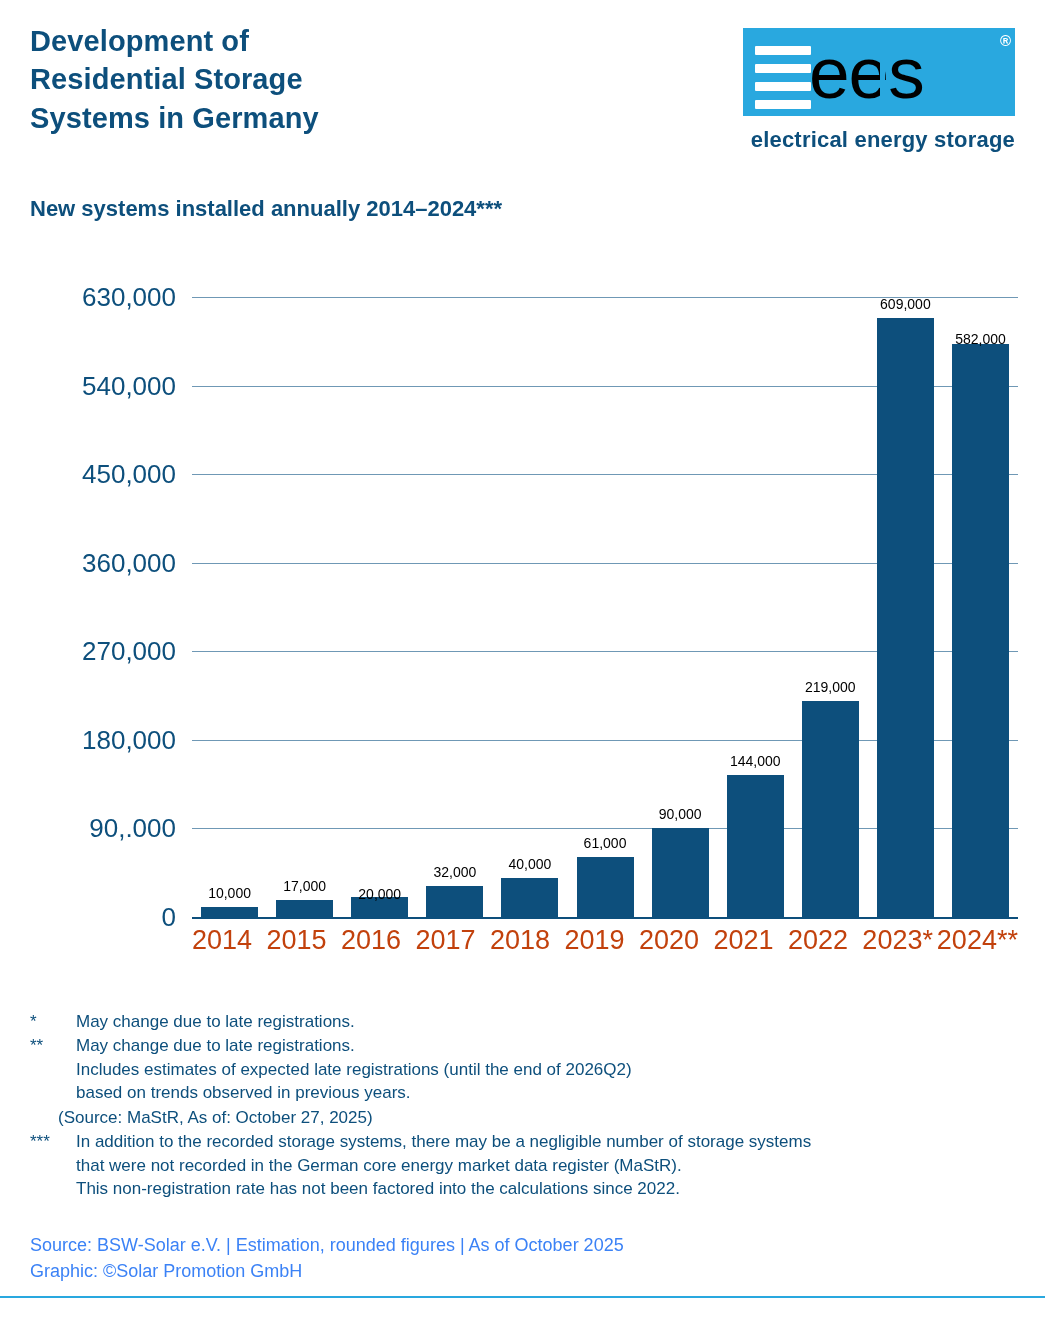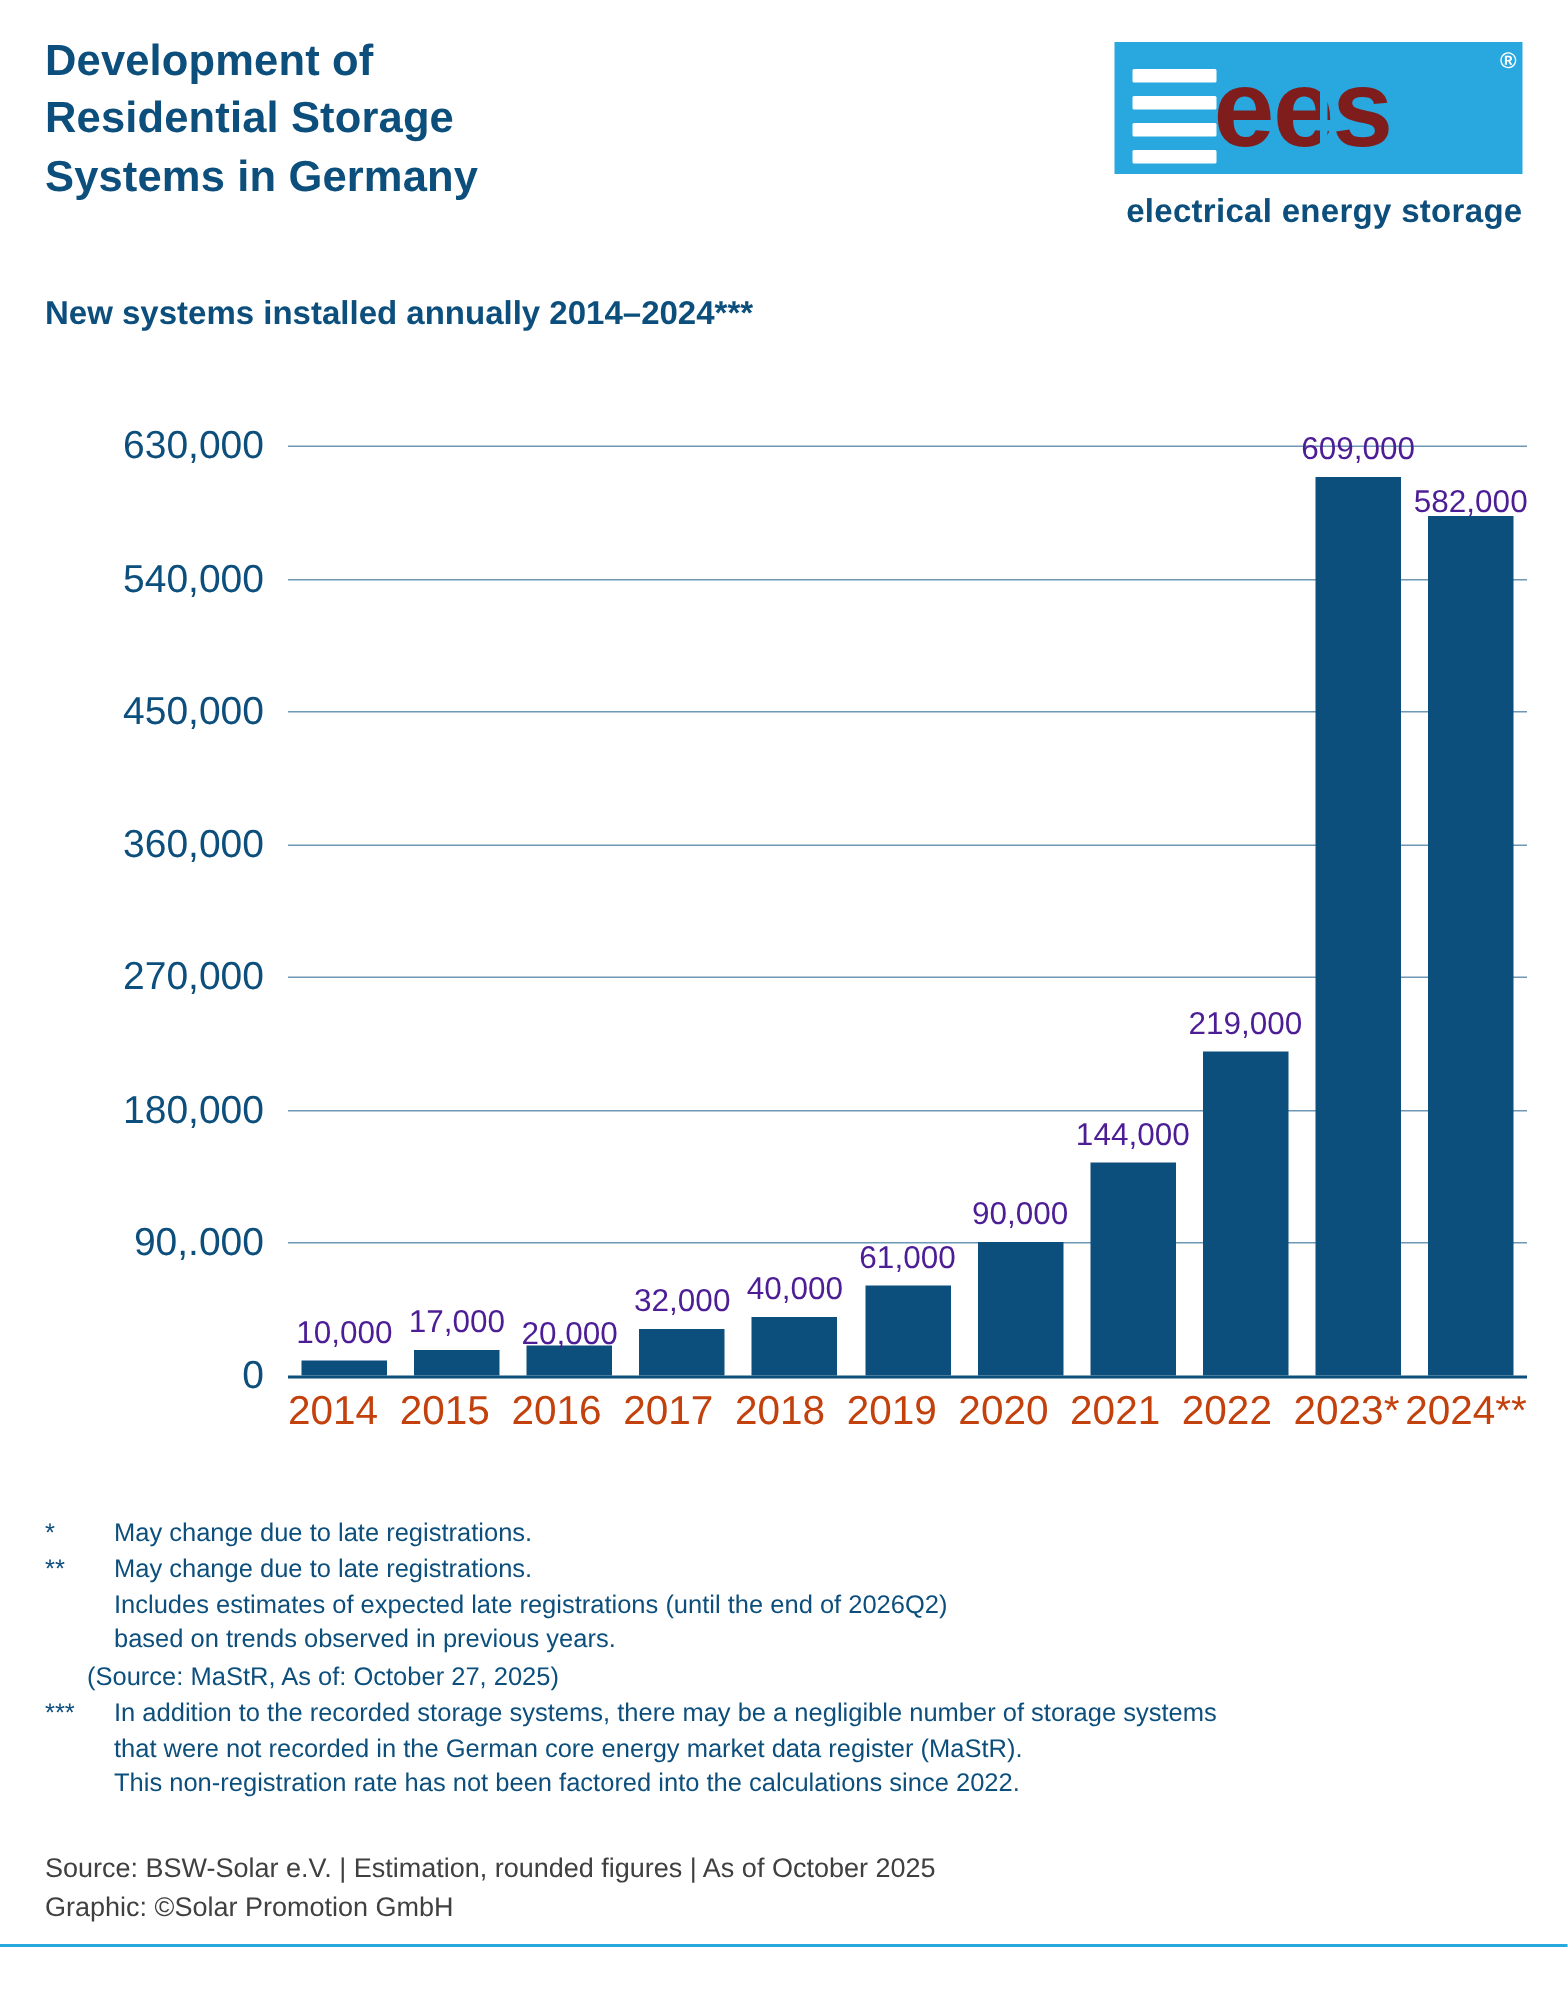--- a/index.html
+++ b/index.html
@@ -72,8 +72,8 @@
     left: 66px;
     top: 2px;
     font-size: 73px;
-    font-weight: bold;
-    color: #7f1d1d;
+    font-weight: normal;
+    color: #000000;
     letter-spacing: -1px;
     line-height: 86px;
   }

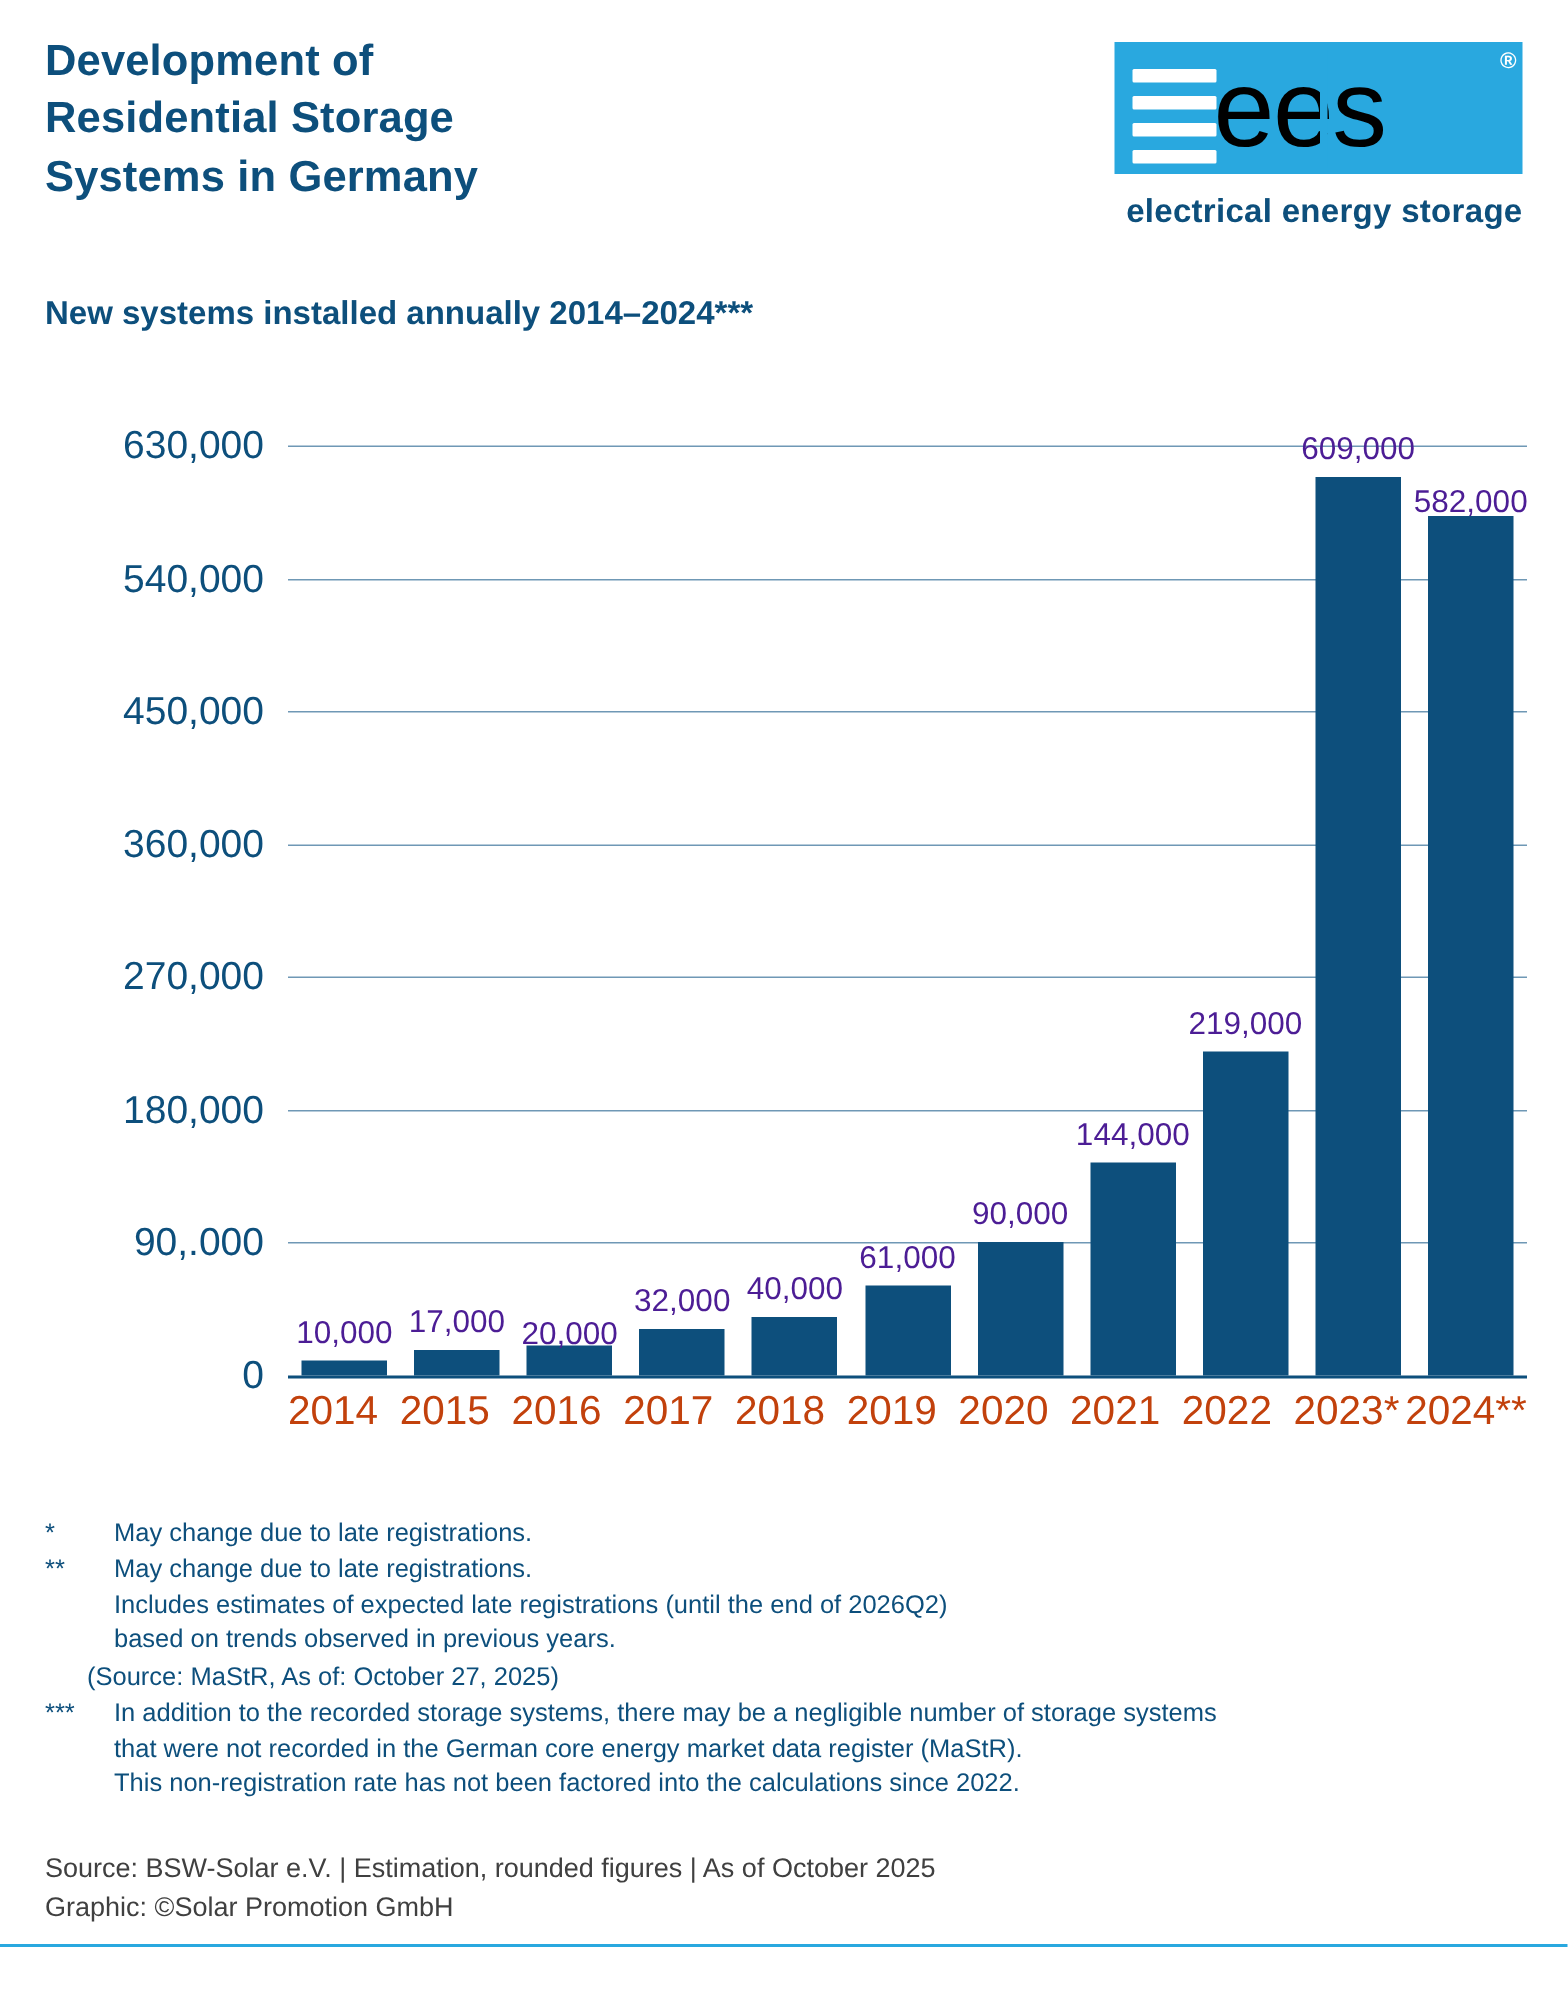--- a/index.html
+++ b/index.html
@@ -168,8 +168,8 @@
     position: absolute;
     left: 50%;
     transform: translateX(-50%);
-    font-size: 21px;
-    color: #4c1d95;
+    font-size: 14px;
+    color: #000000;
     white-space: nowrap;
   }
   .xlabels {

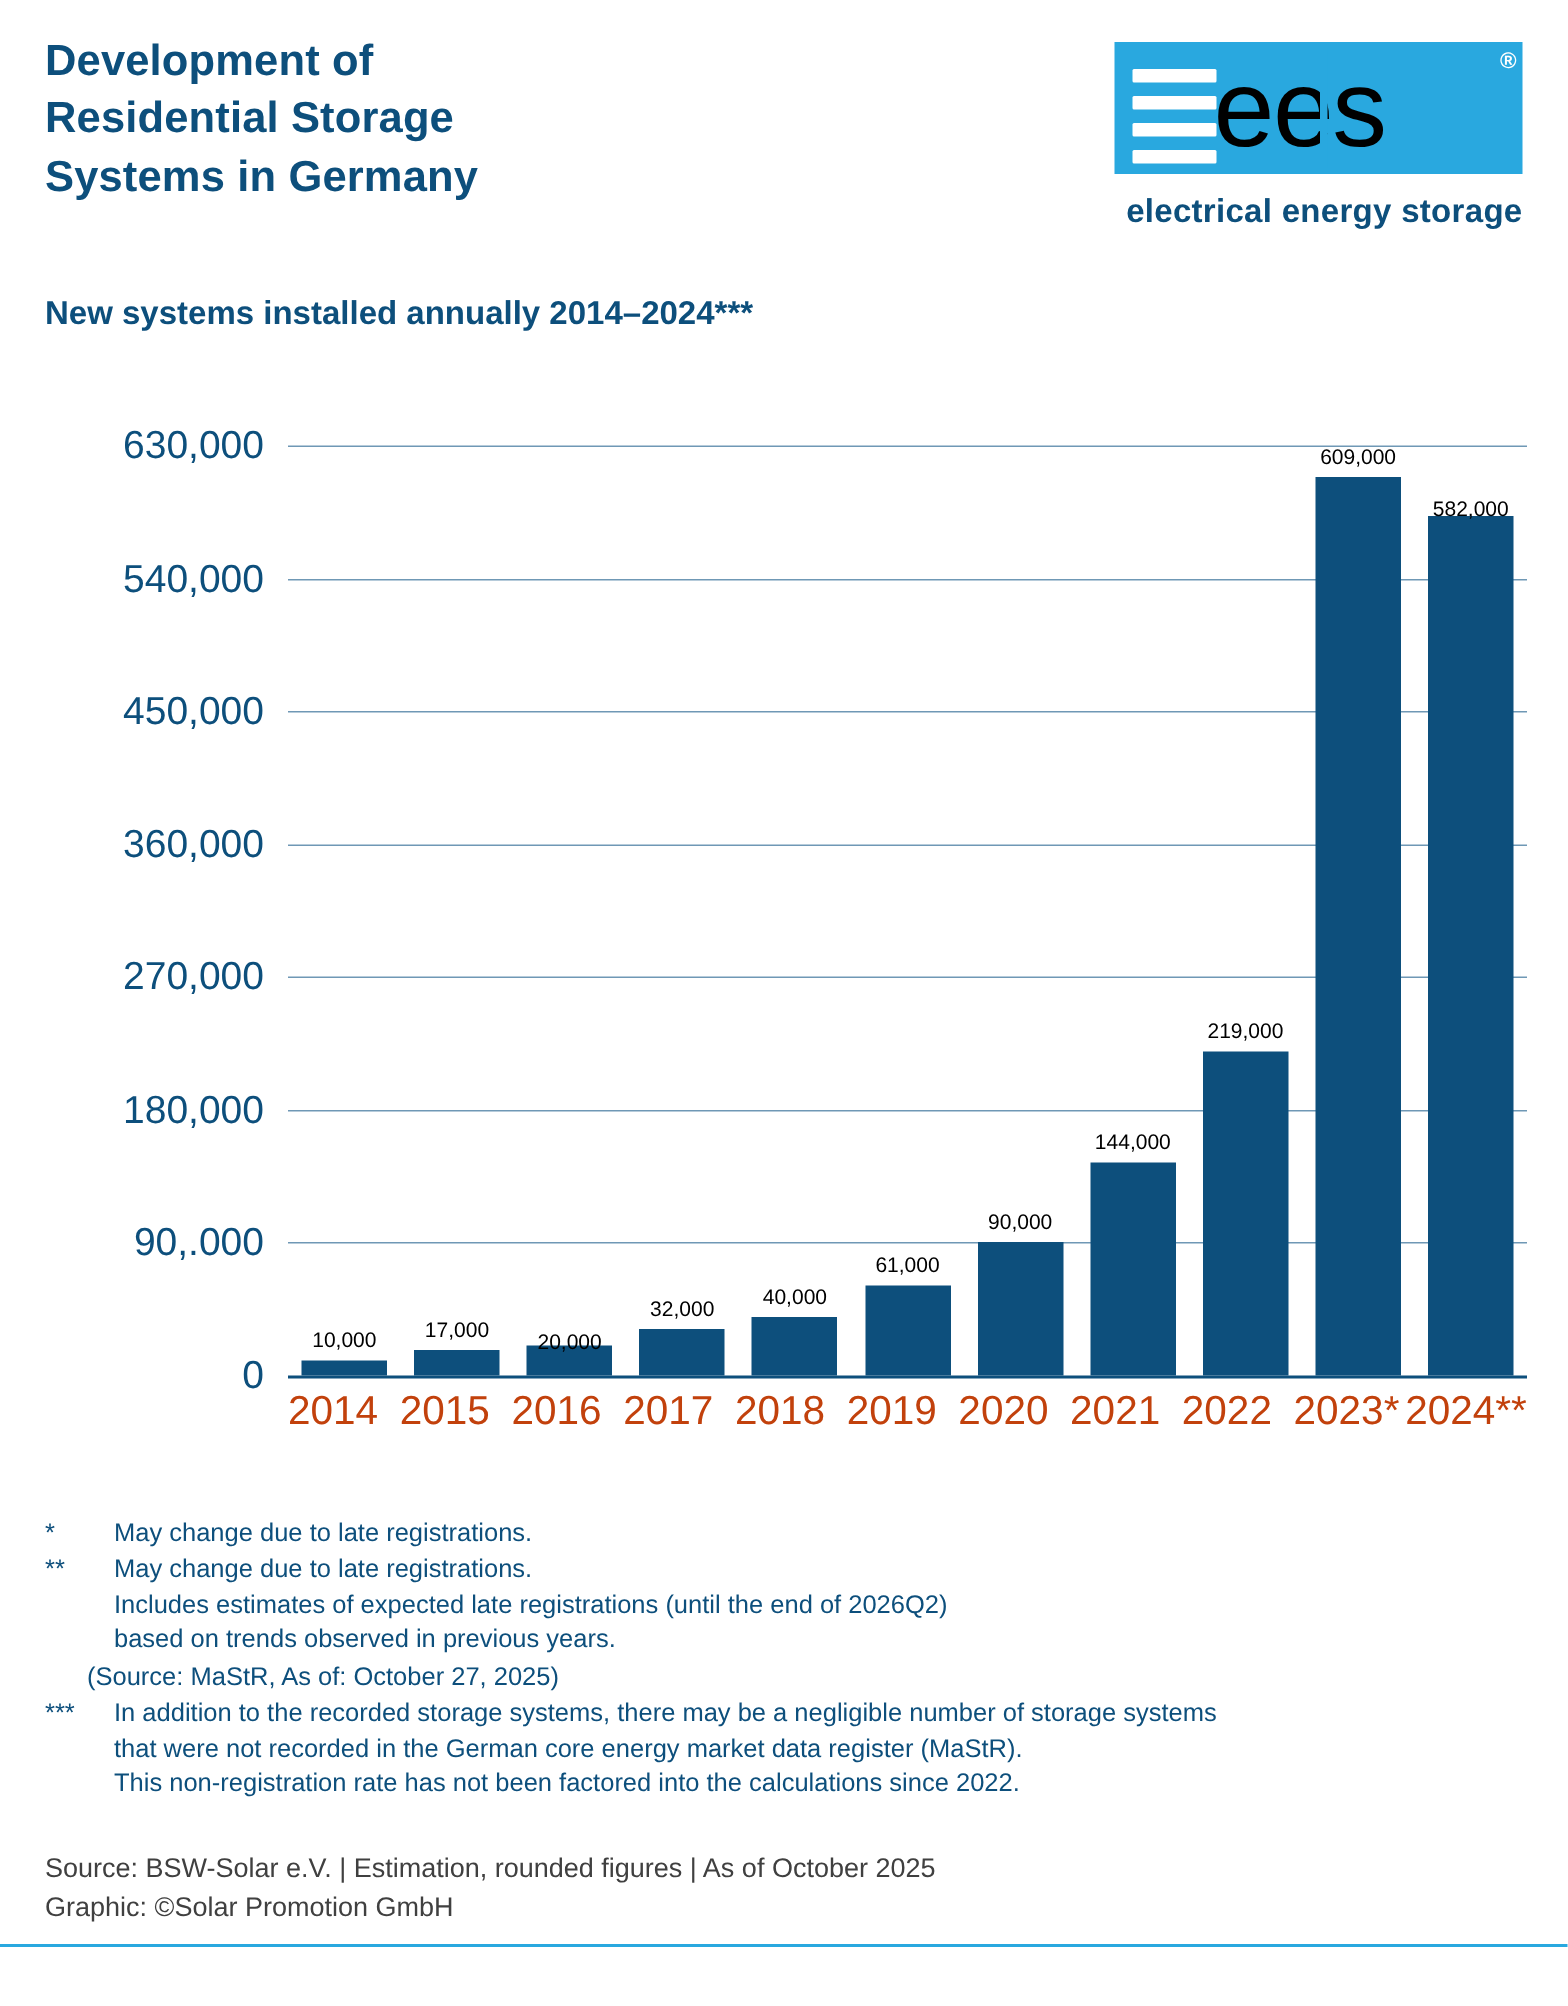--- a/index.html
+++ b/index.html
@@ -218,7 +218,7 @@
     left: 30px;
     top: 1232px;
     font-size: 18px;
-    color: #404040;
+    color: #3b82f6;
     line-height: 1.45;
     white-space: pre-line;
   }

